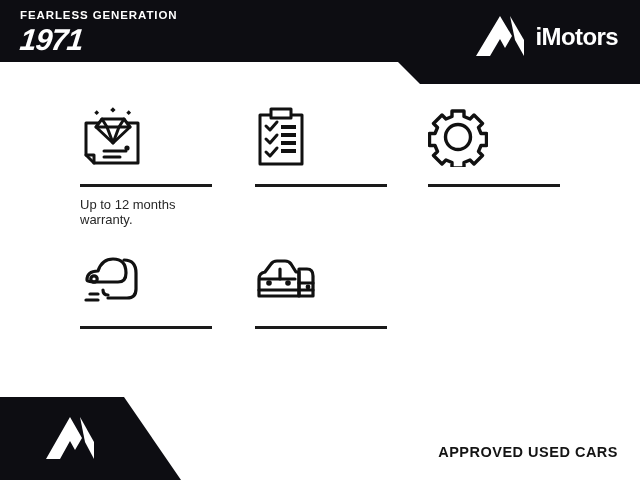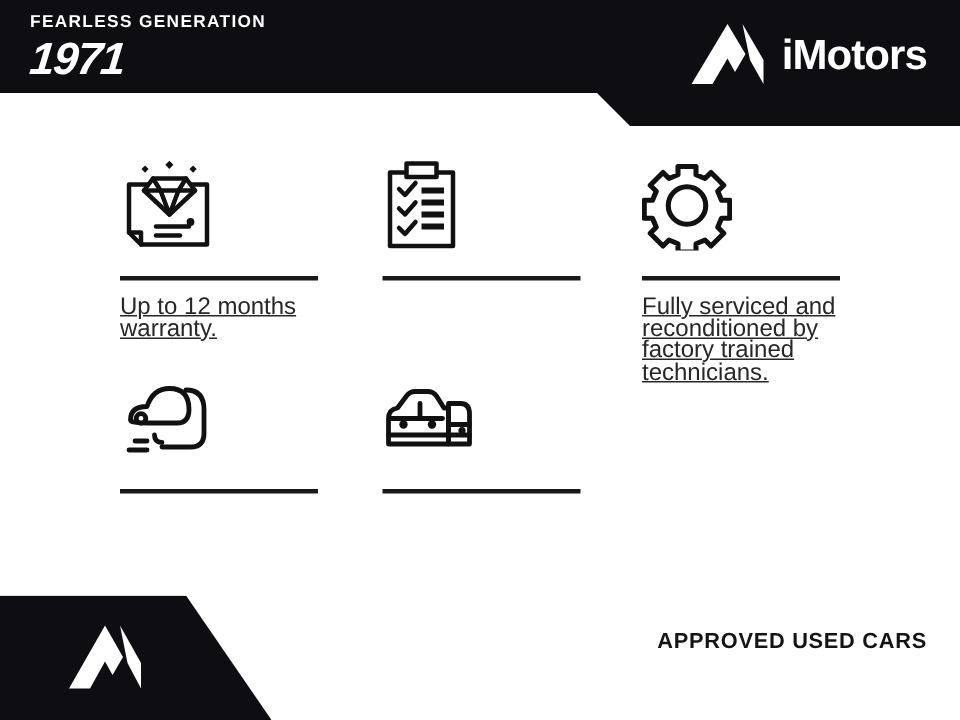--- a/index.html
+++ b/index.html
@@ -72,7 +72,7 @@
   }
   .brand-name {
     color: #ffffff;
-    font-size: 28px;
+    font-size: 24px;
     font-weight: bold;
     letter-spacing: -0.6px;
     line-height: 34px;

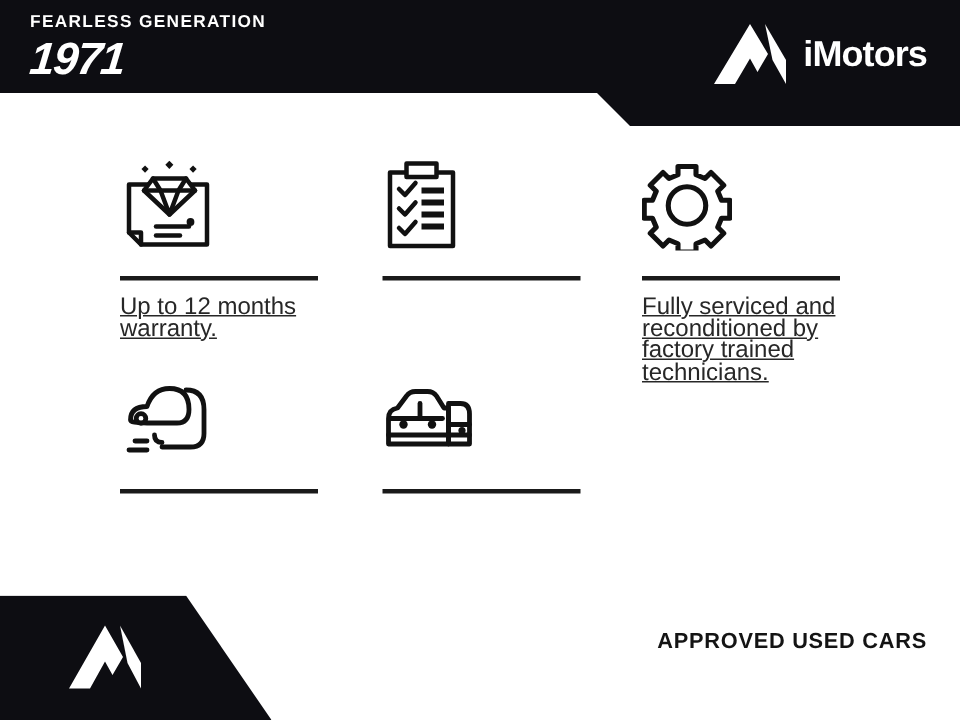--- a/index.html
+++ b/index.html
@@ -107,11 +107,10 @@
   }
   .feat-text {
     margin-top: 11px;
-    font-size: 16px;
+    font-size: 13px;
     line-height: 14.5px;
     color: #272727;
     width: 140px;
-    text-decoration: underline;
   }
 
   

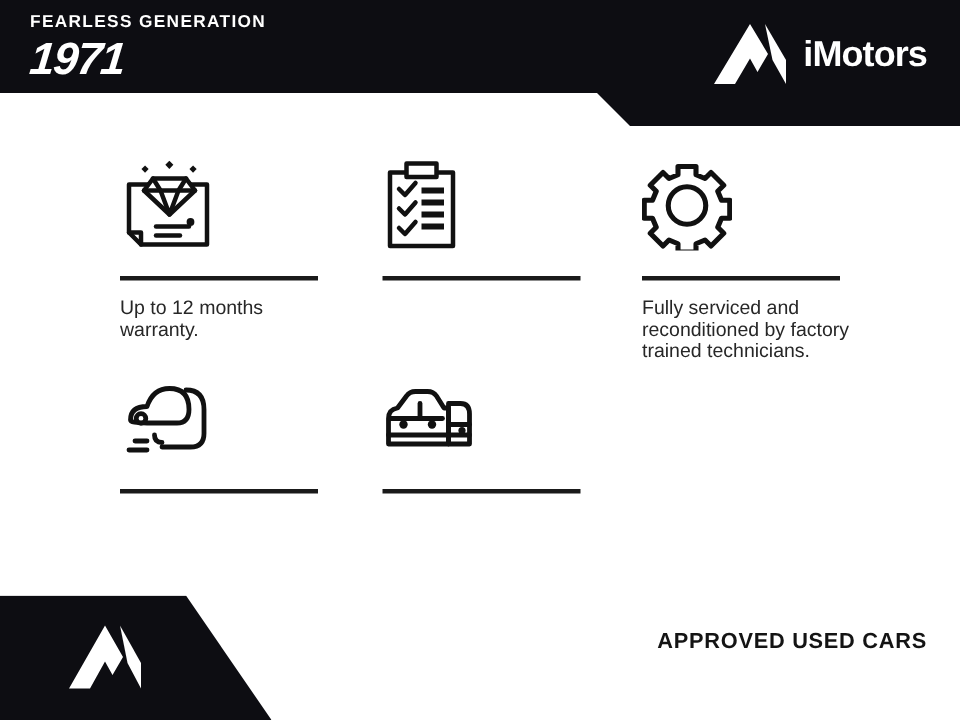--- a/index.html
+++ b/index.html
@@ -227,7 +227,6 @@
         </svg>
       </div>
       <div class="feat-rule"></div>
-      <div class="feat-text">Fully serviced and reconditioned by factory trained technicians.</div>
     </div>
 
     <div class="feat r2 c1">

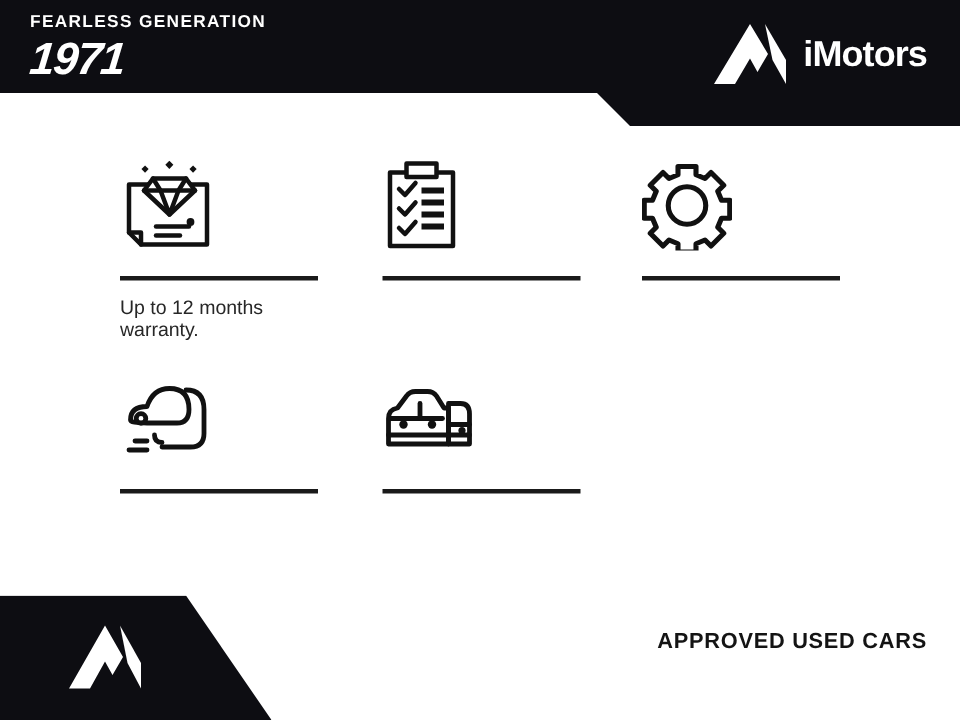--- a/index.html
+++ b/index.html
@@ -140,7 +140,7 @@
   .footer-tagline {
     position: absolute;
     right: 22px;
-    top: 420px;
+    top: 444px;
     font-size: 14.5px;
     font-weight: bold;
     letter-spacing: 0.5px;

